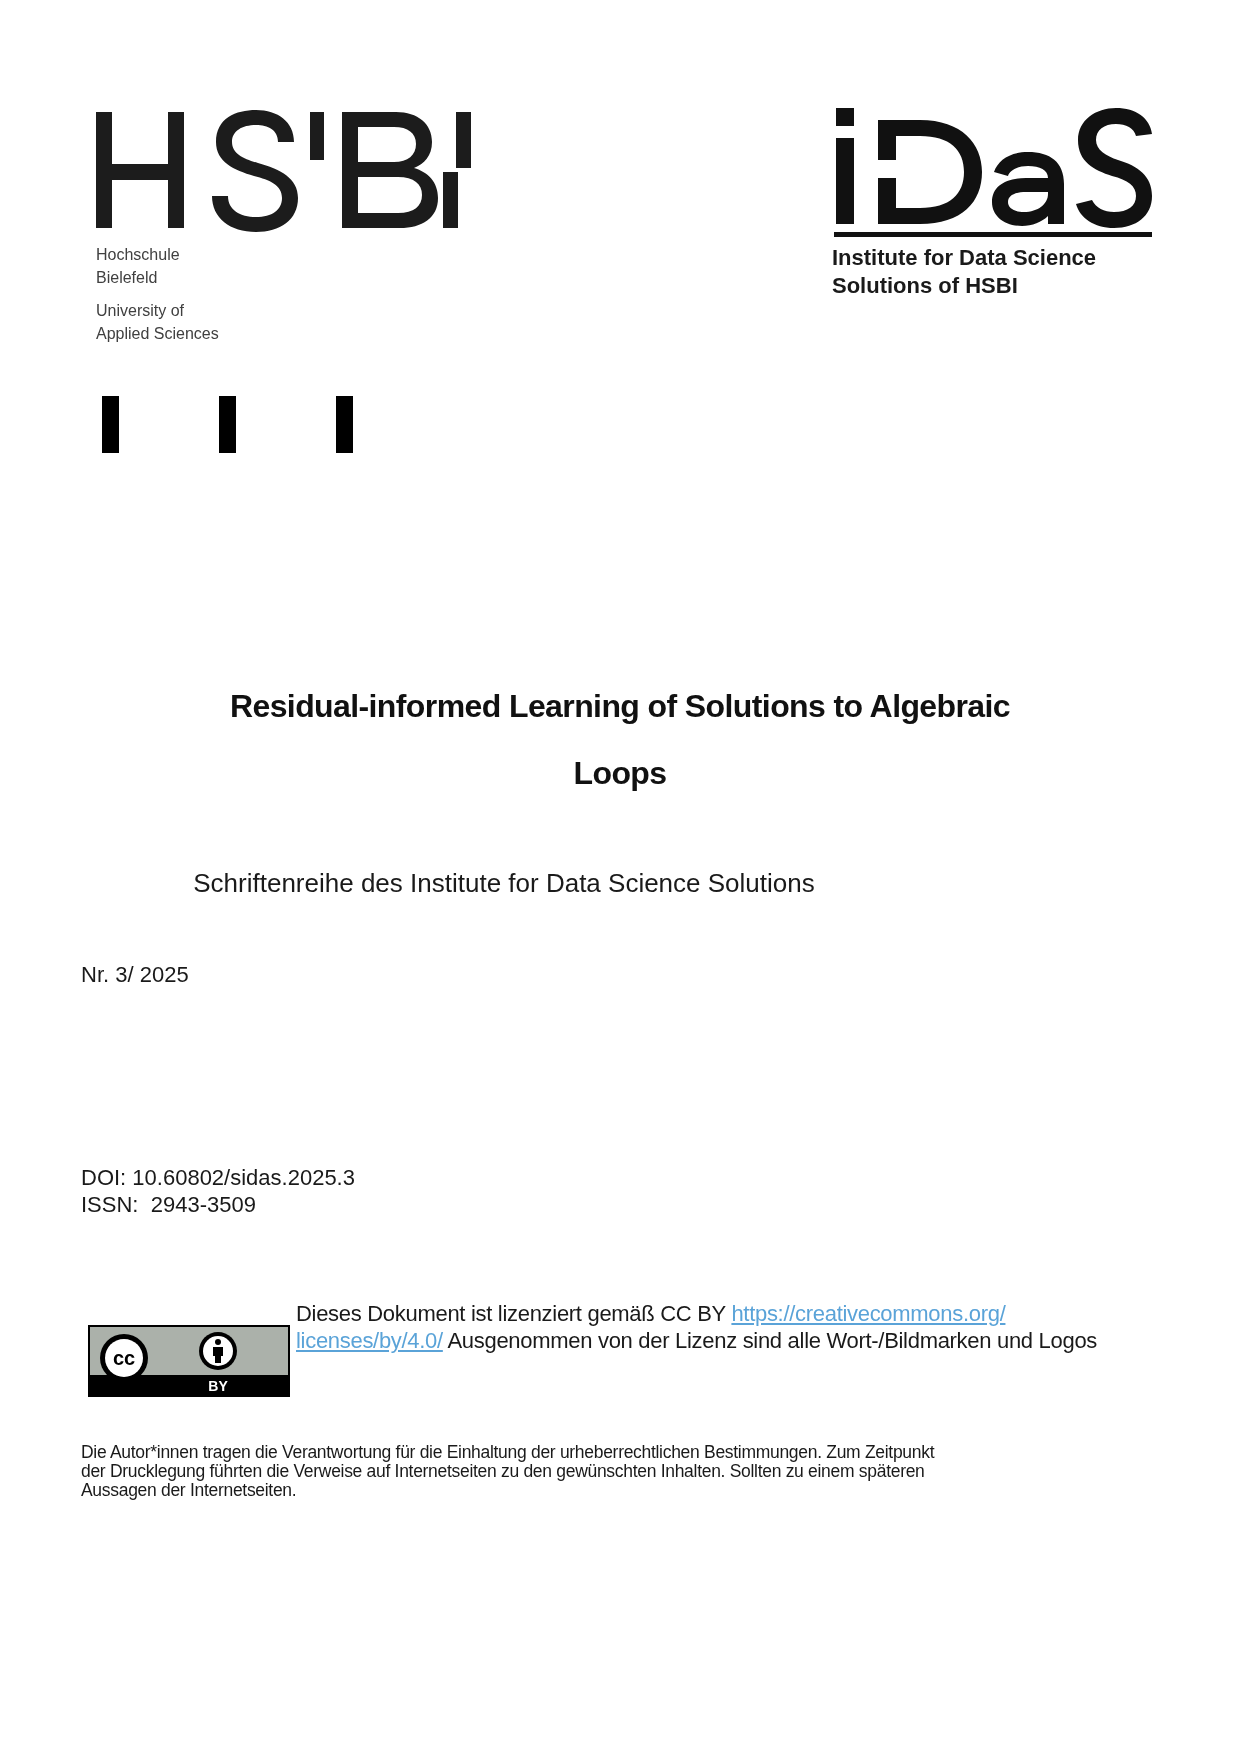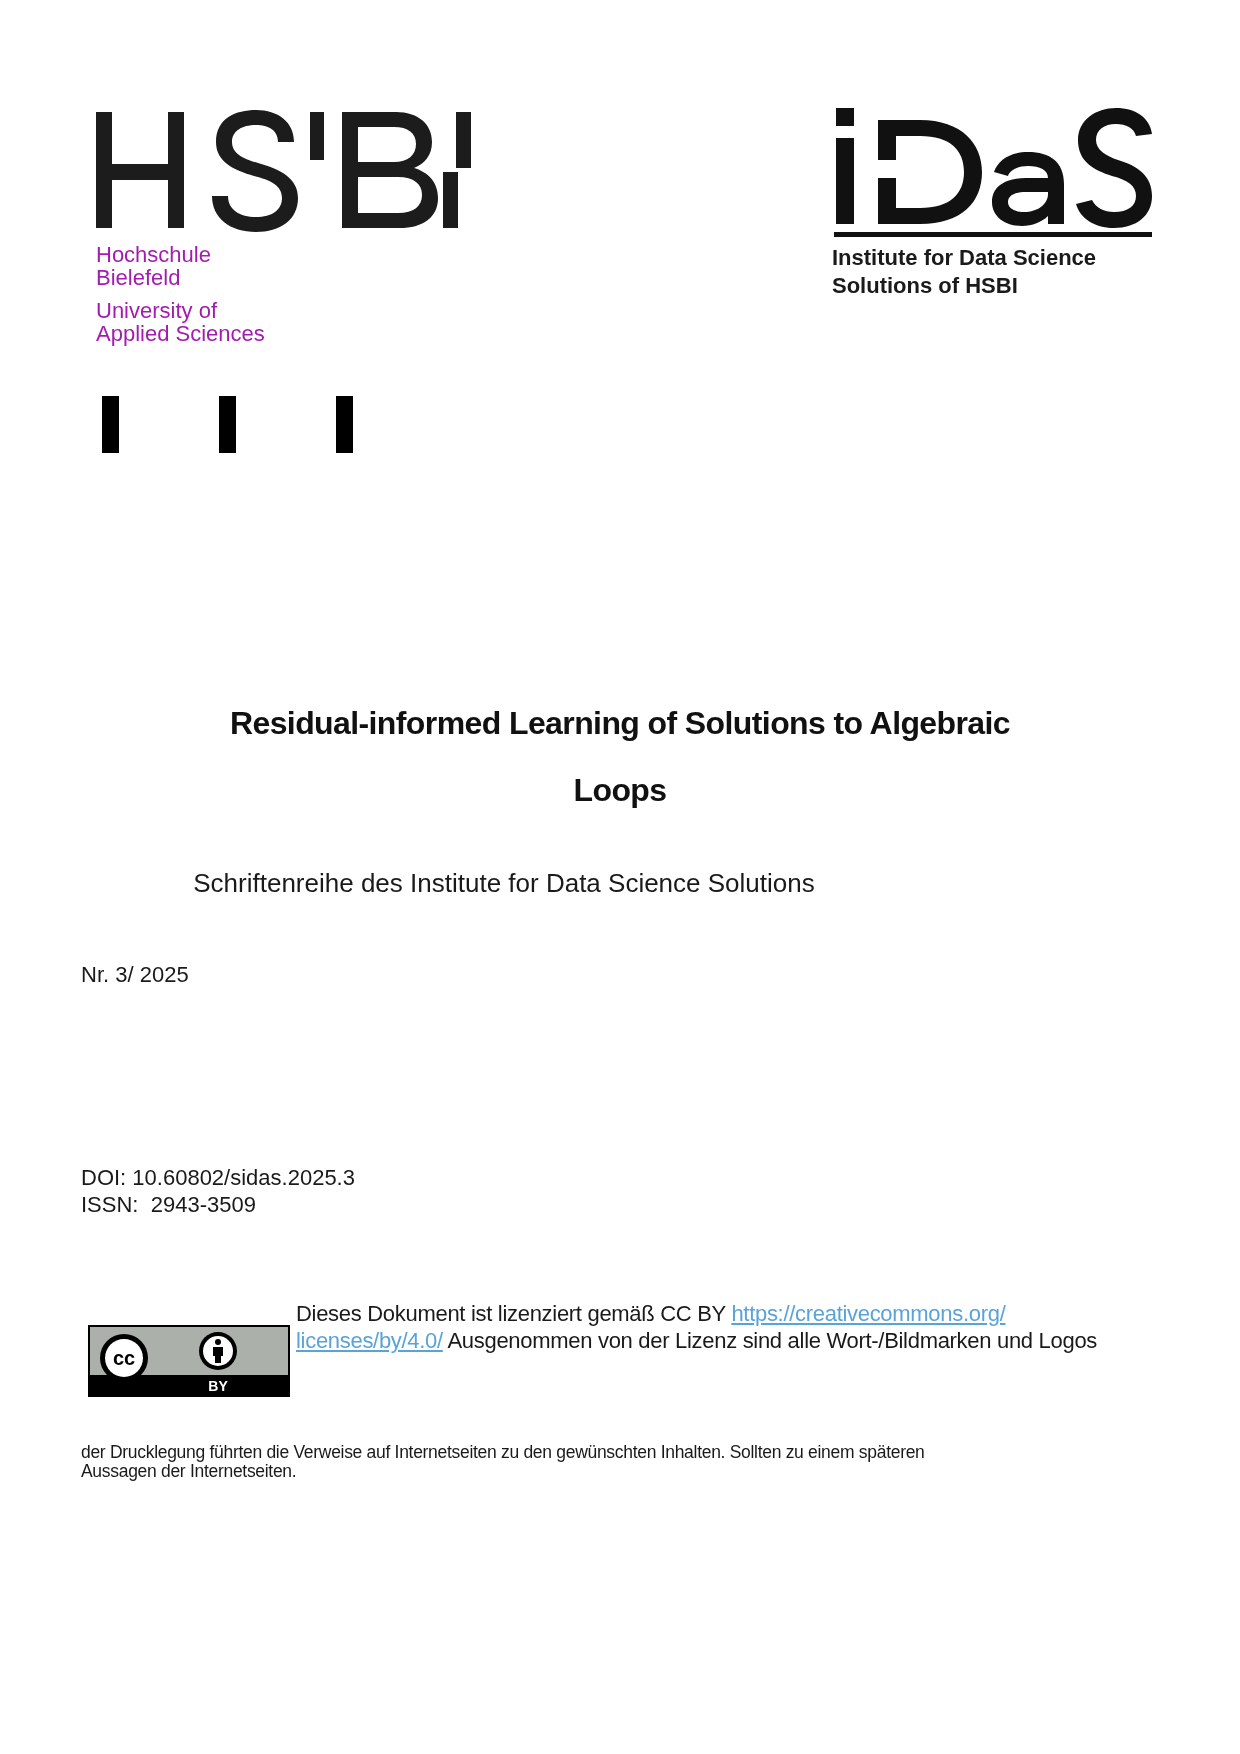--- a/index.html
+++ b/index.html
@@ -8,7 +8,7 @@
 
   
   .hsbi-logo { left: 96px; top: 108px; width: 410px; height: 130px; }
-  .hsbi-sub { left: 96px; font-size: 22px; line-height: 23px; color: #a21caf; }
+  .hsbi-sub { left: 96px; font-size: 16px; line-height: 23px; color: #404040; }
   .hsbi-bars { left: 102px; top: 396px; width: 256px; height: 58px; }
 
   

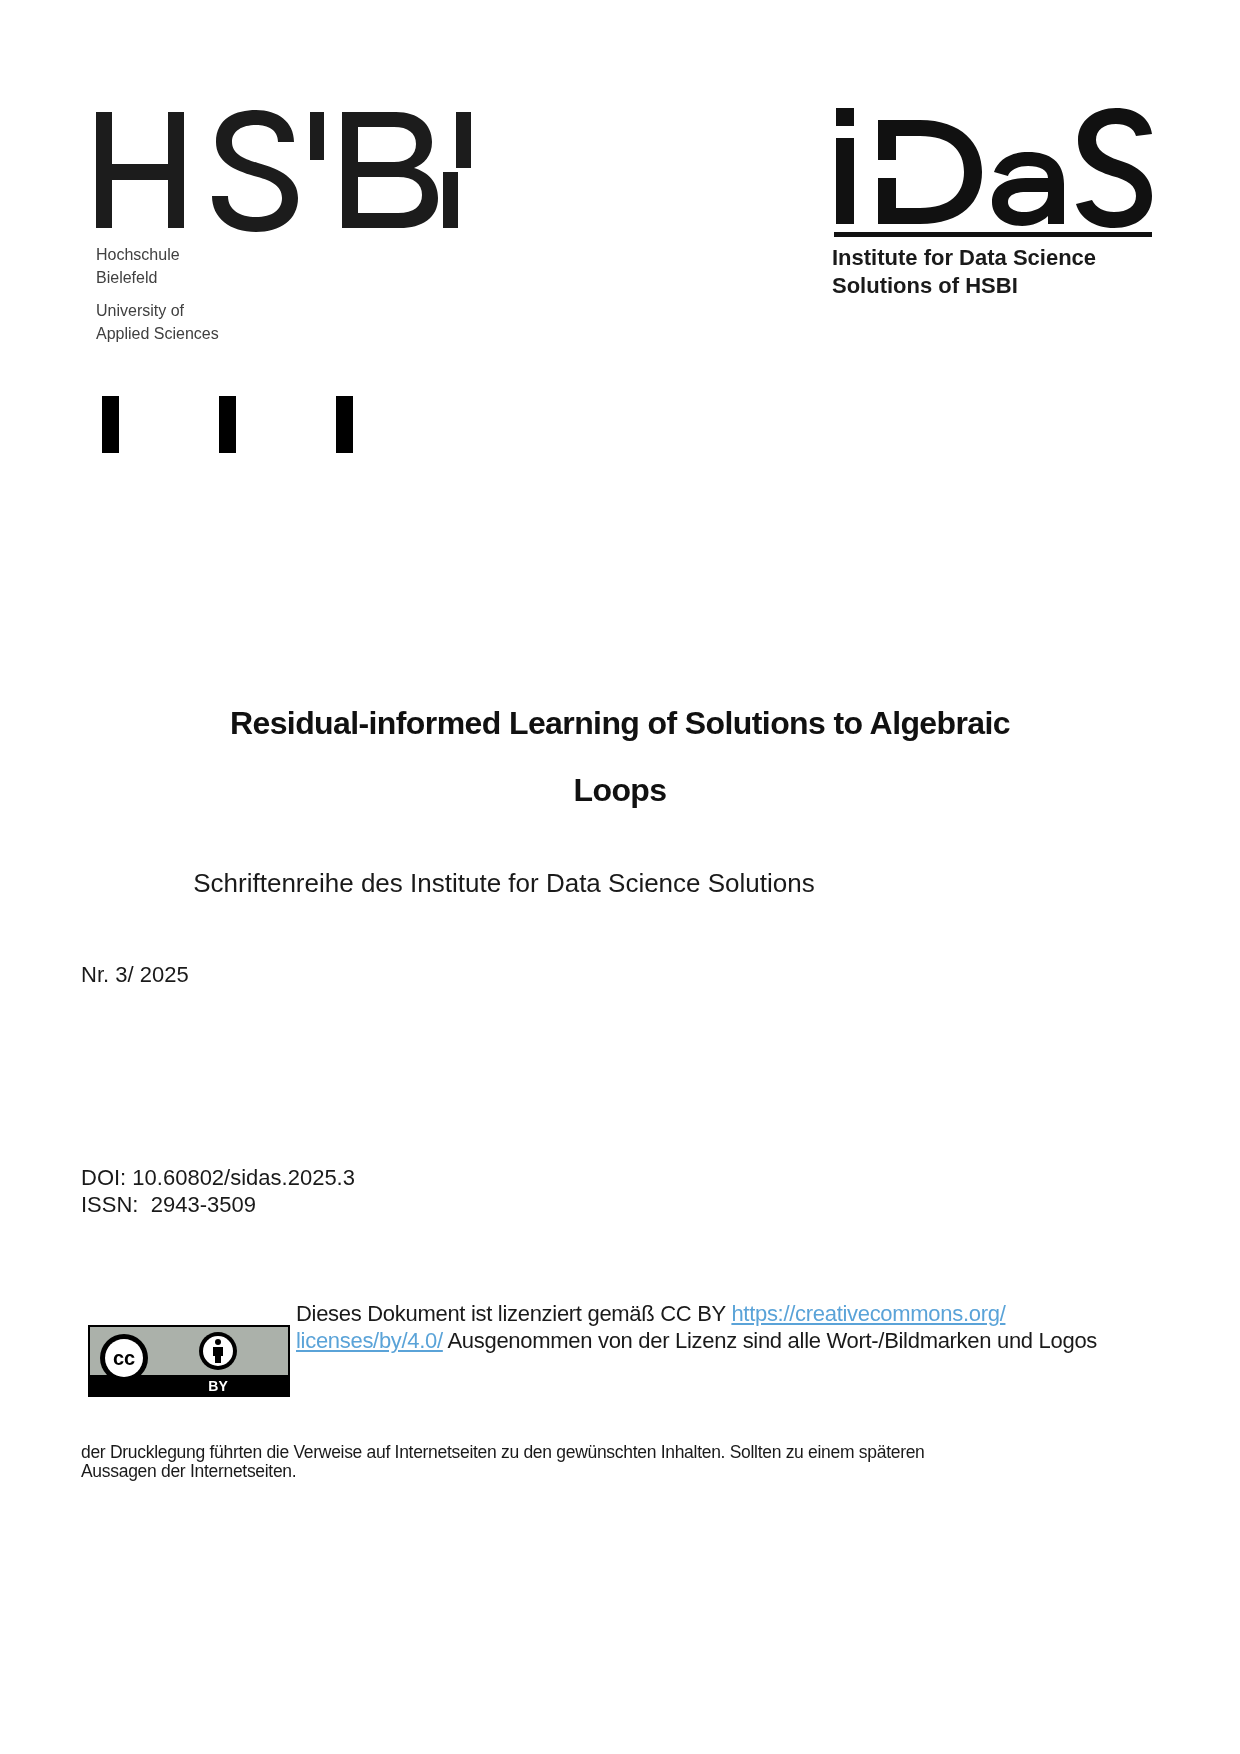--- a/index.html
+++ b/index.html
@@ -15,7 +15,7 @@
   .idas-logo { left: 832px; top: 100px; width: 320px; height: 140px; }
   .idas-sub { left: 832px; top: 244px; font-size: 22px; line-height: 28px; font-weight: bold; color: #1a1a1a; }
 
-  .title { left: 0; width: 1240px; text-align: center; font-family: "Liberation Sans", sans-serif; font-weight: bold; font-size: 32px; letter-spacing: -0.6px; margin-top: 17px; }
+  .title { left: 0; width: 1240px; text-align: center; font-family: "Liberation Sans", sans-serif; font-weight: bold; font-size: 32px; letter-spacing: -0.6px; }
   .series { left: 0; width: 1008px; top: 868px; text-align: center; font-size: 26px; color: #1a1a1a; }
 
   .meta { left: 81px; font-size: 22px; color: #1a1a1a; line-height: 27px; }

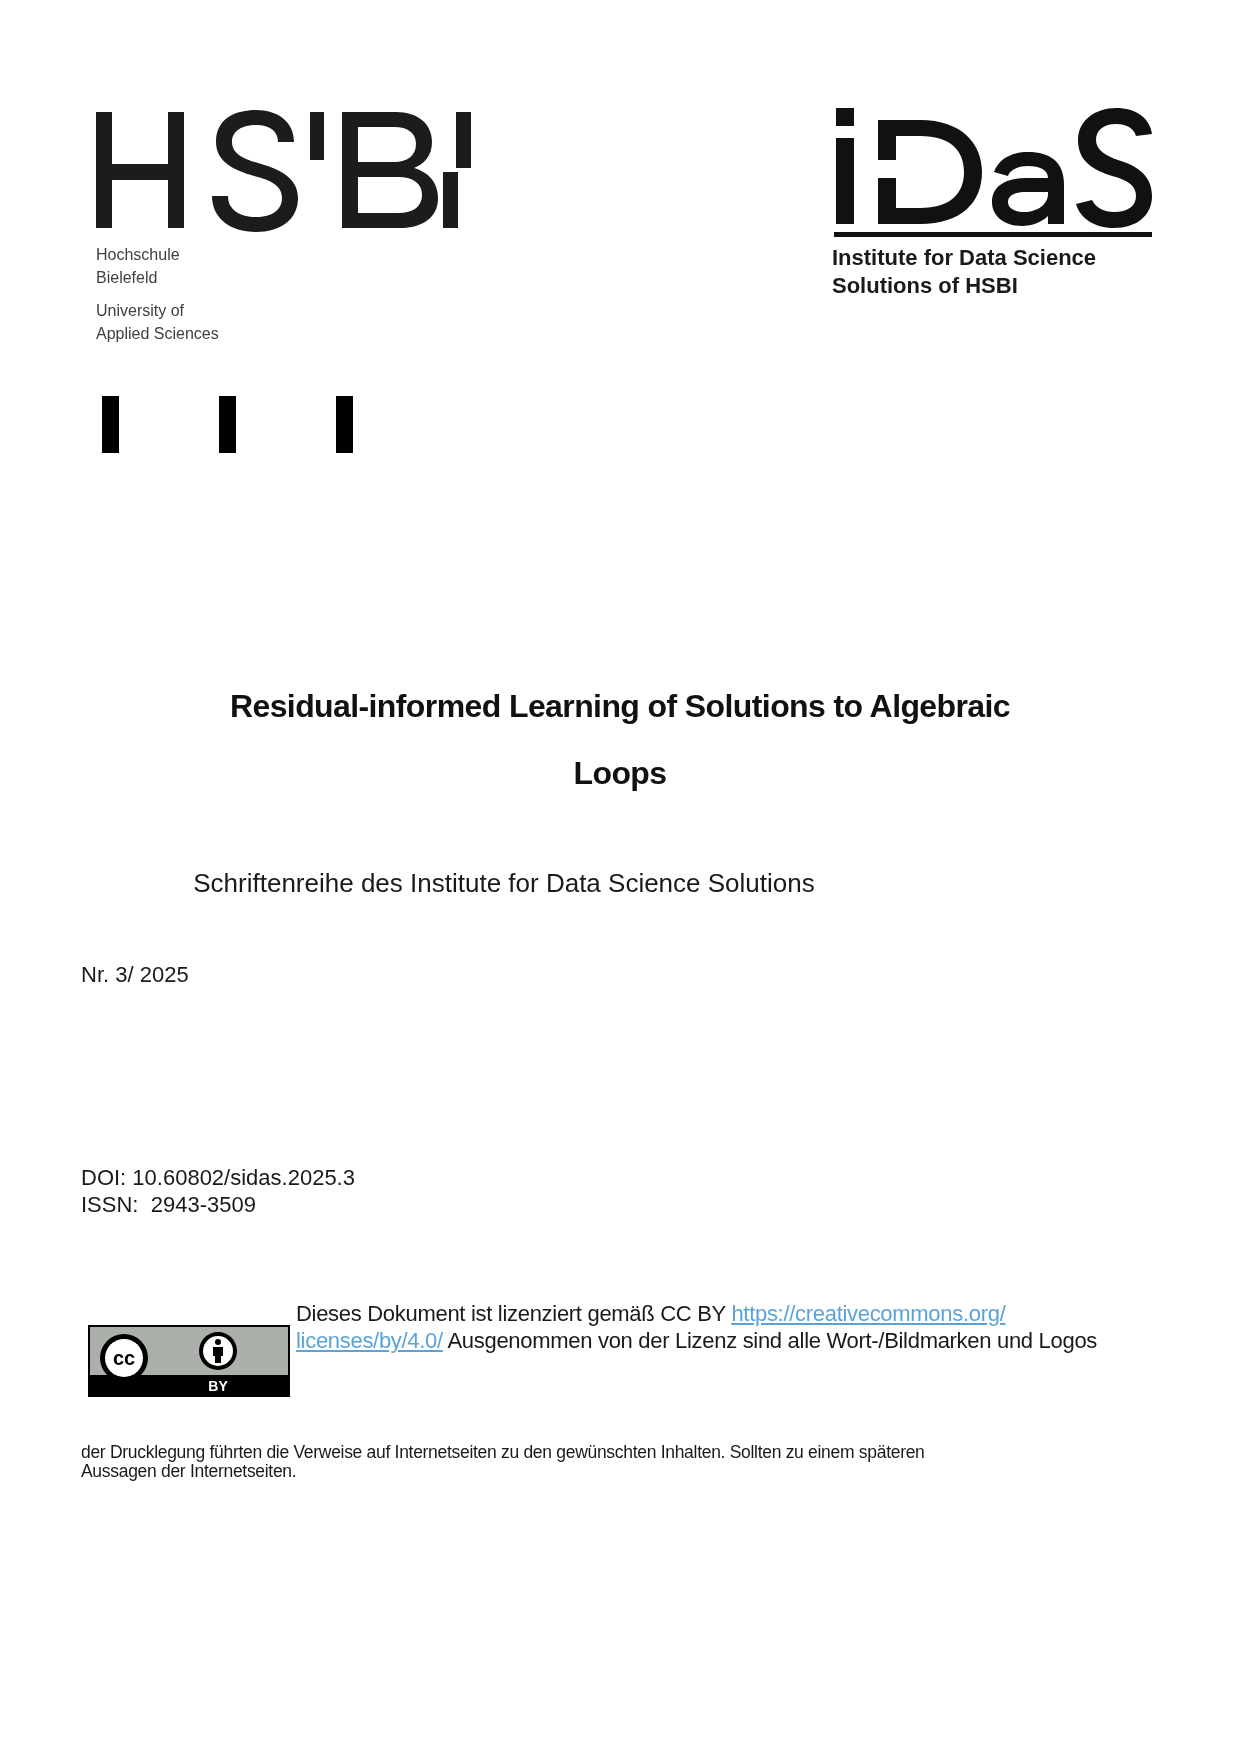--- a/index.html
+++ b/index.html
@@ -117,6 +117,7 @@
 </div>
 
 <div class="abs disclaimer">
+  <p>Die Autor*innen tragen die Verantwortung für die Einhaltung der urheberrechtlichen Bestimmungen. Zum Zeitpunkt</p>
   <p>der Drucklegung führten die Verweise auf Internetseiten zu den gewünschten Inhalten. Sollten zu einem späteren</p>
   <p class="last">Aussagen der Internetseiten.</p>
 </div>

